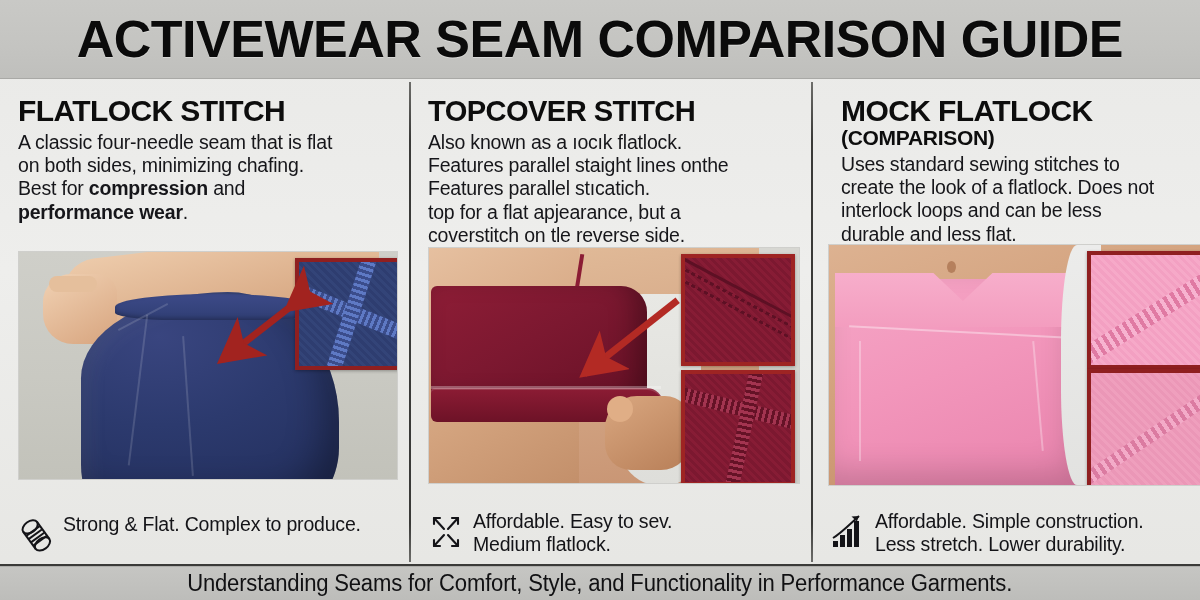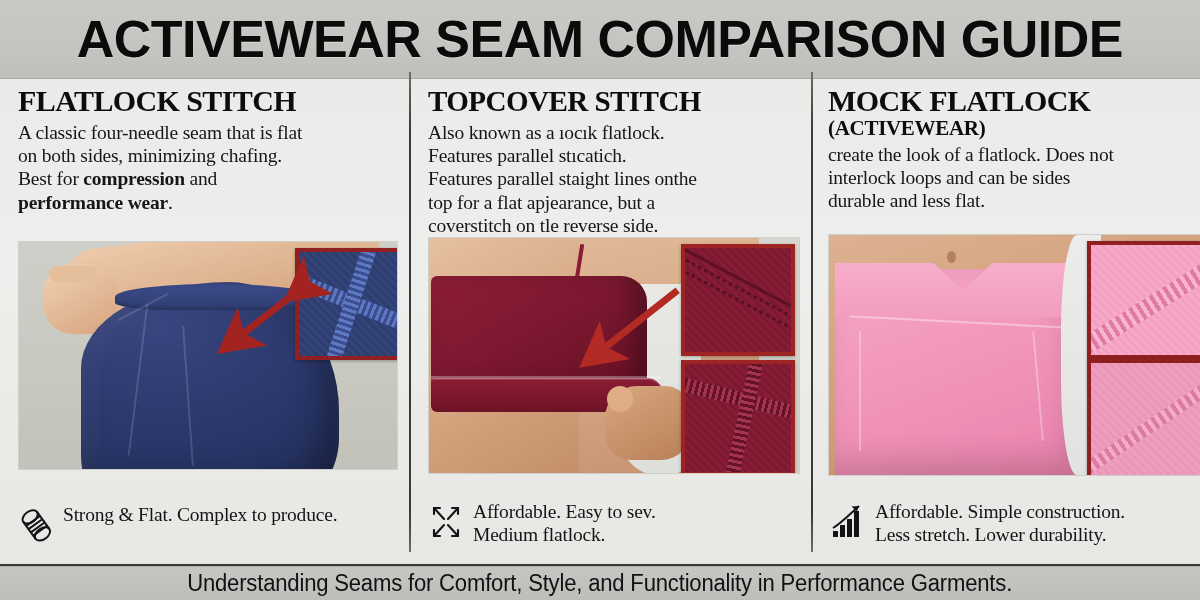--- a/index.html
+++ b/index.html
@@ -31,7 +31,7 @@
   }
 
   
-  .columns{position:absolute;left:0;top:69px;width:1200px;height:486px;display:flex;font-family:Liberation Serif, serif;}
+  .columns{position:absolute;left:0;top:79px;width:1200px;height:486px;display:flex;}
   .col{position:relative;height:100%;box-sizing:border-box;}
   .col-1{width:410px;padding:0 12px 0 18px;}
   .col-2{width:402px;padding:0 12px 0 18px;}

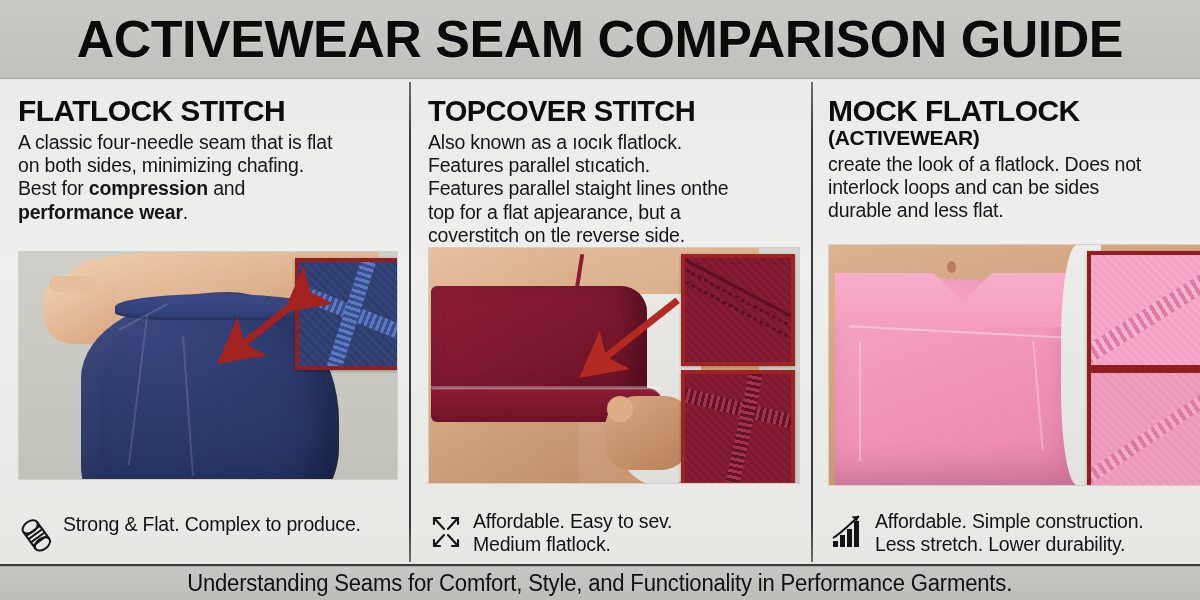--- a/index.html
+++ b/index.html
@@ -35,7 +35,7 @@
   .col{position:relative;height:100%;box-sizing:border-box;}
   .col-1{width:410px;padding:0 12px 0 18px;}
   .col-2{width:402px;padding:0 12px 0 18px;}
-  .col-3{width:388px;padding:0 0 0 16px;}
+  .col-3{width:388px;padding:0 0 0 29px;}
   .divider{
     position:absolute;top:3px;width:2px;height:480px;
     background:linear-gradient(180deg,#6d6d6a,#3a3a38 12%,#3a3a38 92%,#6d6d6a);

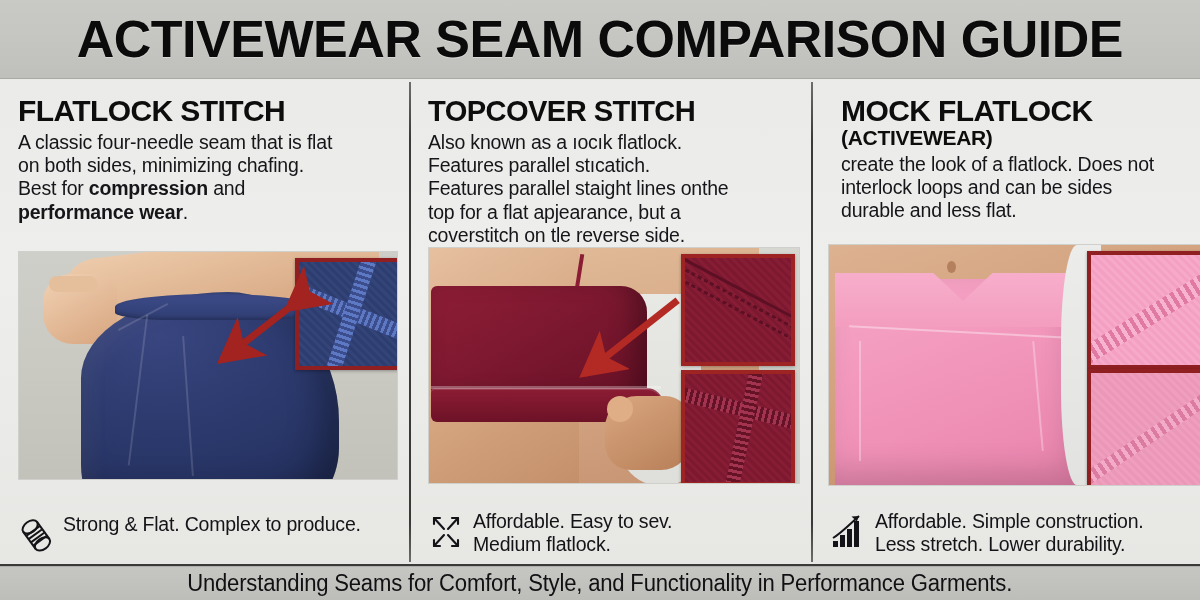--- a/index.html
+++ b/index.html
@@ -330,7 +330,7 @@
 
     <div class="col col-3">
       <h2 class="col-title">MOCK FLATLOCK</h2>
-      <div class="col-sub">(ACTIVEWEAR)</div>
+      <div class="col-sub">(COMPARISON)</div>
       <div class="col-body">
         <span class="ln">create the look of a flatlock. Does not</span>
         <span class="ln">interlock loops and can be sides</span>

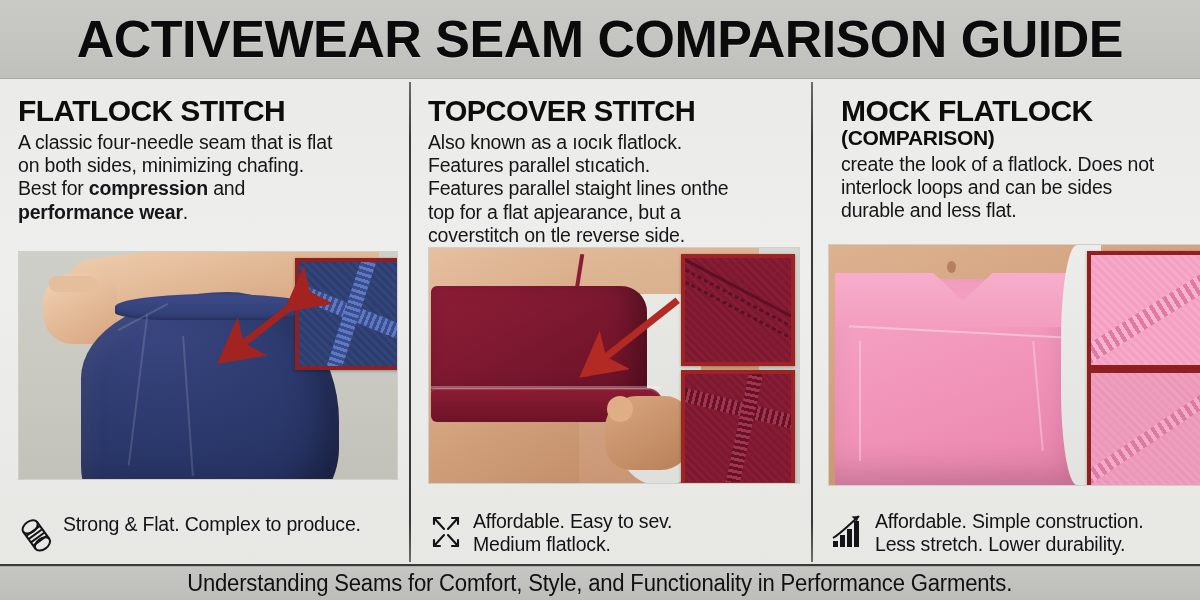--- a/index.html
+++ b/index.html
@@ -332,6 +332,7 @@
       <h2 class="col-title">MOCK FLATLOCK</h2>
       <div class="col-sub">(COMPARISON)</div>
       <div class="col-body">
+        <span class="ln">Uses standard sewing stitches to</span>
         <span class="ln">create the look of a flatlock. Does not</span>
         <span class="ln">interlock loops and can be sides</span>
         <span class="ln">durable and less flat.</span>

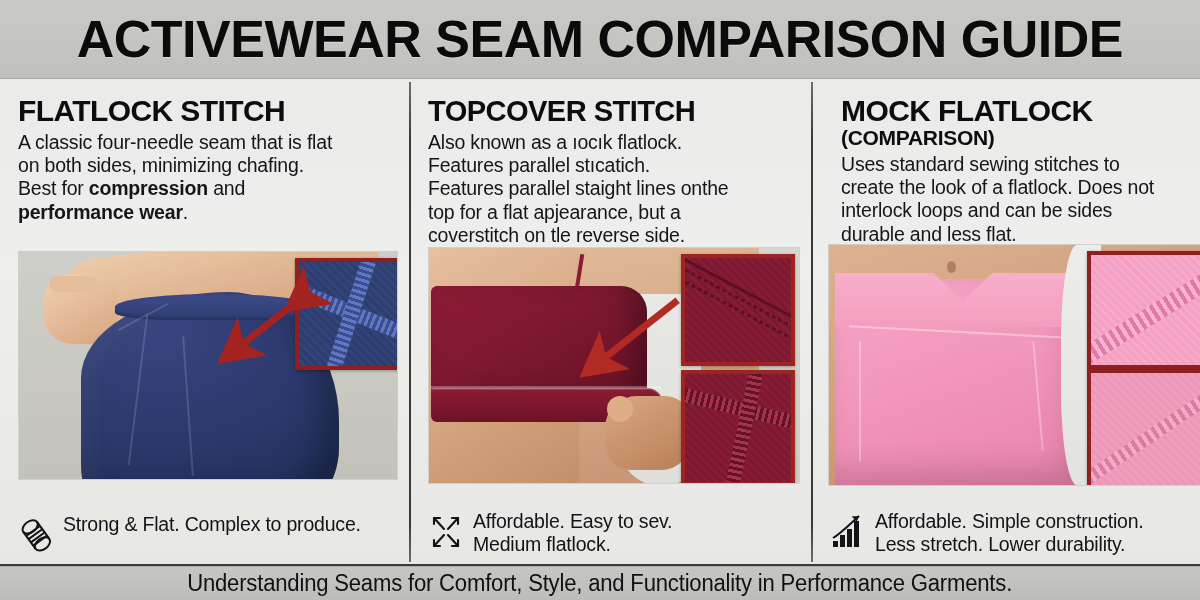--- a/index.html
+++ b/index.html
@@ -265,8 +265,8 @@
       <h2 class="col-title squish">TOPCOVER STITCH</h2>
       <div class="col-body">
         <span class="ln">Also known as a ıocık flatlock.</span>
+        <span class="ln">Features parallel staight lines onthe</span>
         <span class="ln">Features parallel stıcatich.</span>
-        <span class="ln">Features parallel staight lines onthe</span>
         <span class="ln">top for a flat apjearance, but a</span>
         <span class="ln">coverstitch on tle reverse side.</span>
       </div>

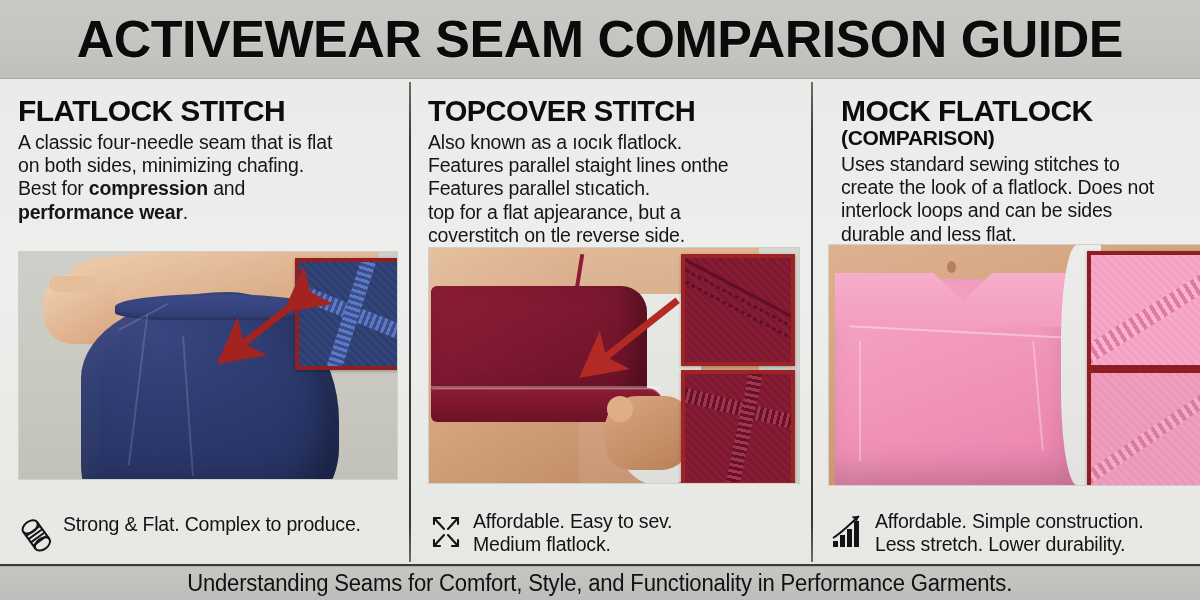--- a/index.html
+++ b/index.html
@@ -334,7 +334,7 @@
       <div class="col-body">
         <span class="ln">Uses standard sewing stitches to</span>
         <span class="ln">create the look of a flatlock. Does not</span>
-        <span class="ln">interlock loops and can be sides</span>
+        <span class="ln">interlock loops and can be less</span>
         <span class="ln">durable and less flat.</span>
       </div>
 

